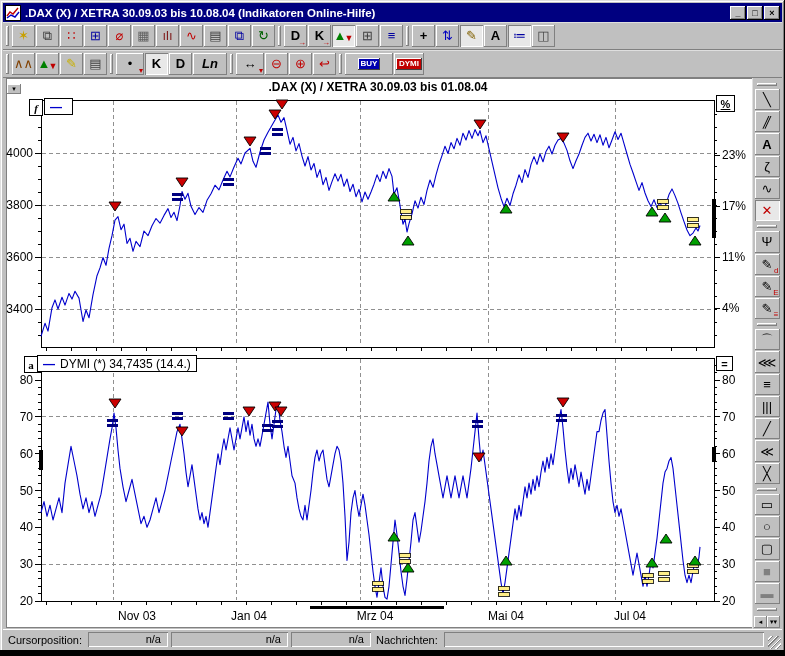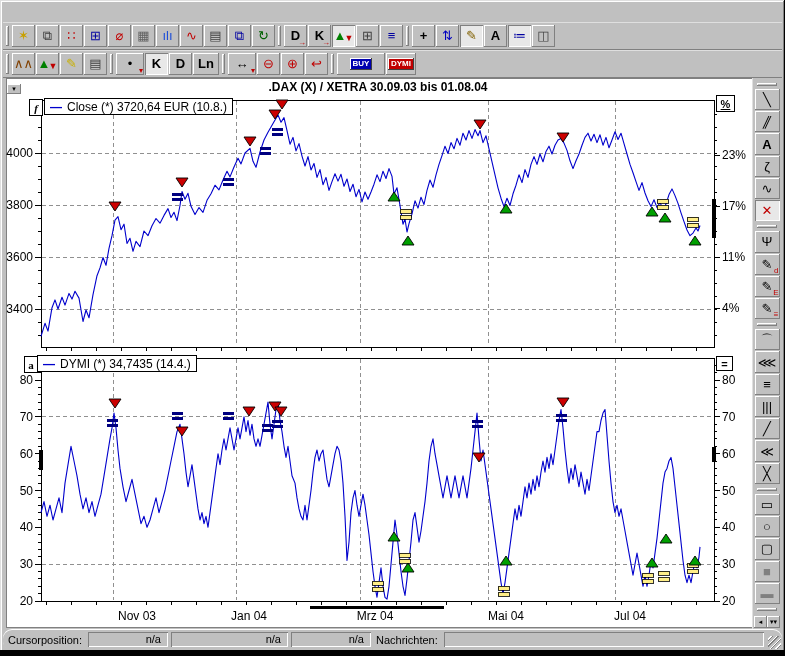--- a/index.html
+++ b/index.html
@@ -71,6 +71,20 @@
 
 <div id="screen">
 
+  <div class="titlebar">
+    <div class="appicon">
+      <svg width="14" height="14" viewBox="0 0 14 14">
+        <polyline points="1,10 4,6 7,8 12,2" fill="none" stroke="#c00000" stroke-width="1.4"></polyline>
+        <polyline points="1,12 5,9 9,11 13,6" fill="none" stroke="#0000c0" stroke-width="1.4"></polyline>
+      </svg>
+    </div>
+    <div class="ttext">.DAX (X) / XETRA 30.09.03 bis 10.08.04 (Indikatoren Online-Hilfe)</div>
+    <div class="tbtns" id="titlebar-buttons">
+        <div class="tb-ctl">_</div>
+        <div class="tb-ctl">□</div>
+        <div class="tb-ctl">×</div>
+      </div>
+  </div>
 
   <div class="toolbar" id="toolbar1">
       <div class="vgrip"></div>

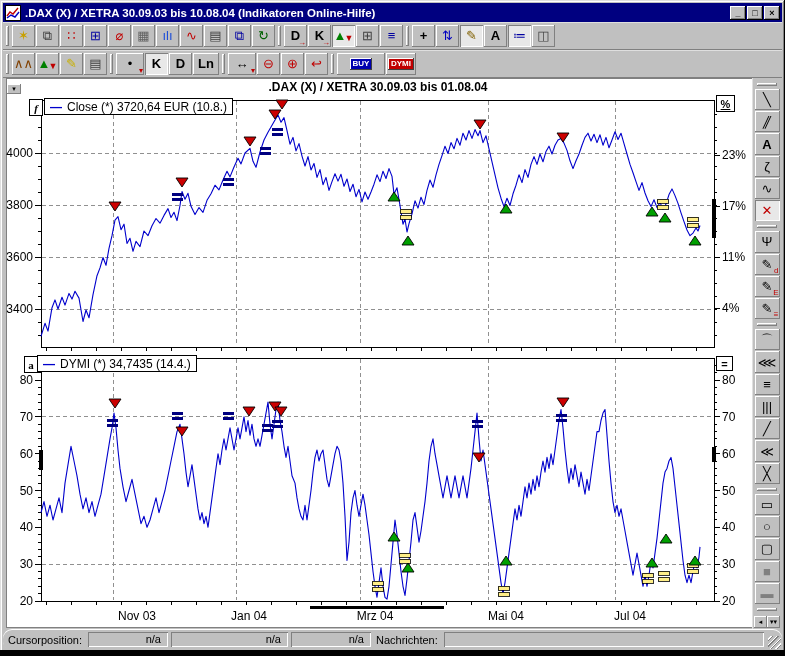--- a/index.html
+++ b/index.html
@@ -107,7 +107,7 @@
         <span class="g" style="color: rgb(96, 96, 96);">▦</span>
       </div>
       <div class="tbtn">
-        <span class="g" style="color: #1d4ed8;">ılı</span>
+        <span class="g" style="color: #7f1d1d;">ılı</span>
       </div>
       <div class="tbtn">
         <span class="g" style="color: rgb(192, 0, 0);">∿</span>

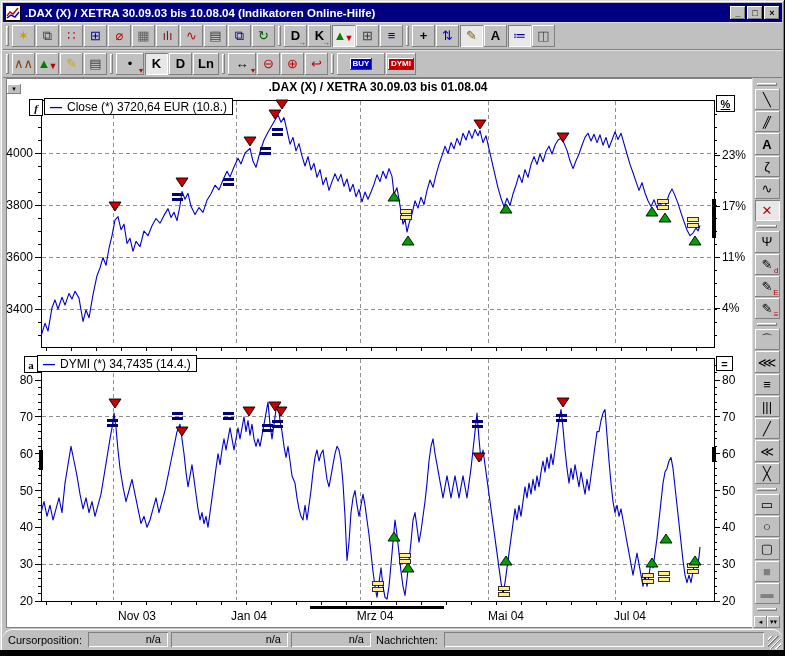--- a/index.html
+++ b/index.html
@@ -186,7 +186,7 @@
       <div class="tbtn">
         <span class="g bold">D</span>
       </div>
-      <div class="tbtn" style="width: 26px;">
+      <div class="tbtn" style="width: 34px; font-style: italic;">
         <span class="g bold">Ln</span>
       </div>
       <div class="vgrip"></div>

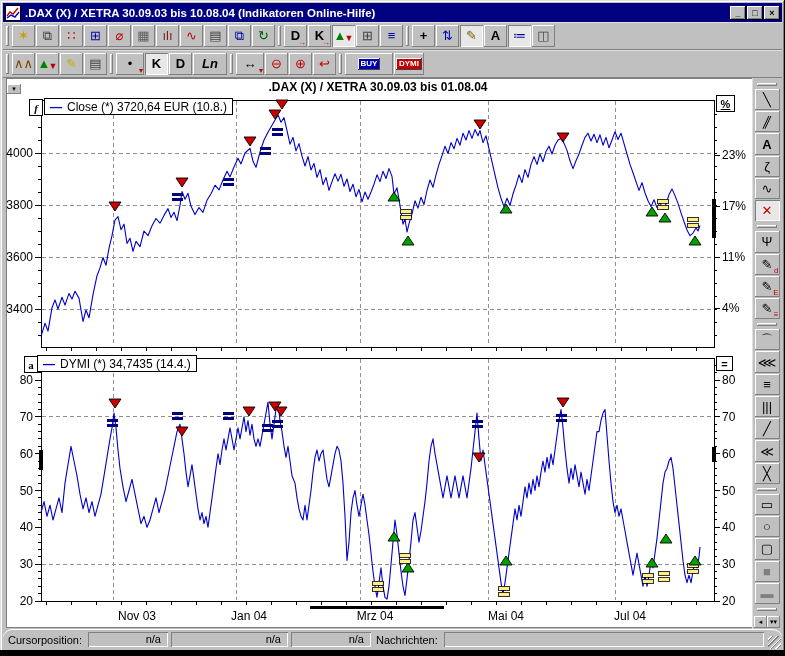--- a/index.html
+++ b/index.html
@@ -525,7 +525,6 @@
 
   <div class="legend" style="left:44px;top:98px;">
     <span class="dash">—</span>
-    <span>Close (*) 3720,64 EUR (10.8.)</span>
   </div>
   <div class="legend" style="left:37px;top:355px;">
     <span class="dash">—</span>

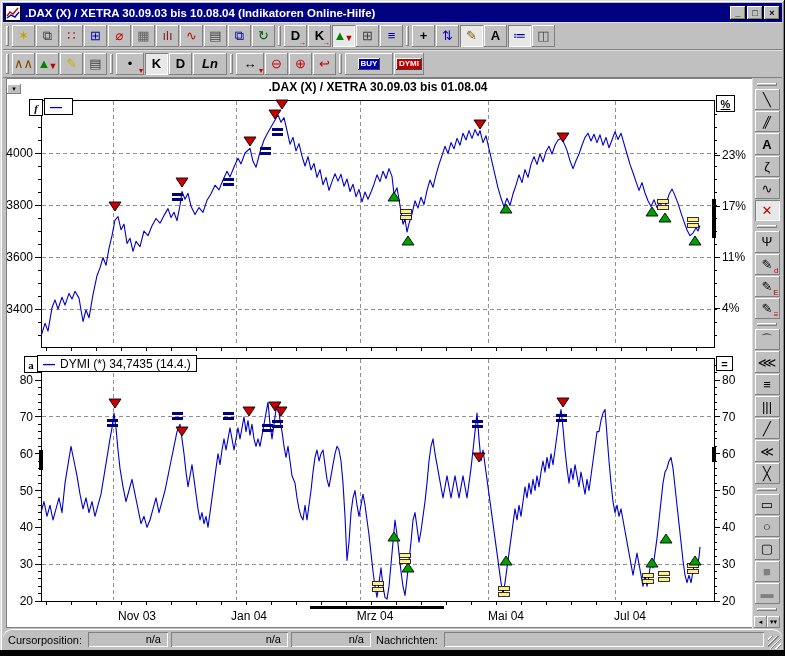--- a/index.html
+++ b/index.html
@@ -57,7 +57,7 @@
     box-shadow:inset -1px -1px #808080, inset 1px 1px #fff;font-size:7px;line-height:9px;text-align:center;}
   
   #statusbar{position:absolute;left:3px;right:3px;bottom:6px;height:21px;background:#c0c0c0;
-    box-shadow:inset 0 1px #fff;display:flex;align-items:center;font-size:11px;border-radius:9px;}
+    box-shadow:inset 0 1px #fff;display:flex;align-items:center;font-size:11px;}
   .sb-label{margin:0 6px 0 5px;white-space:nowrap;}
   .sb-field{height:15px;background:#c0c0c0;box-shadow:inset 1px 1px #808080, inset -1px -1px #fff;
     text-align:right;padding:1px 7px 0 2px;box-sizing:border-box;}

